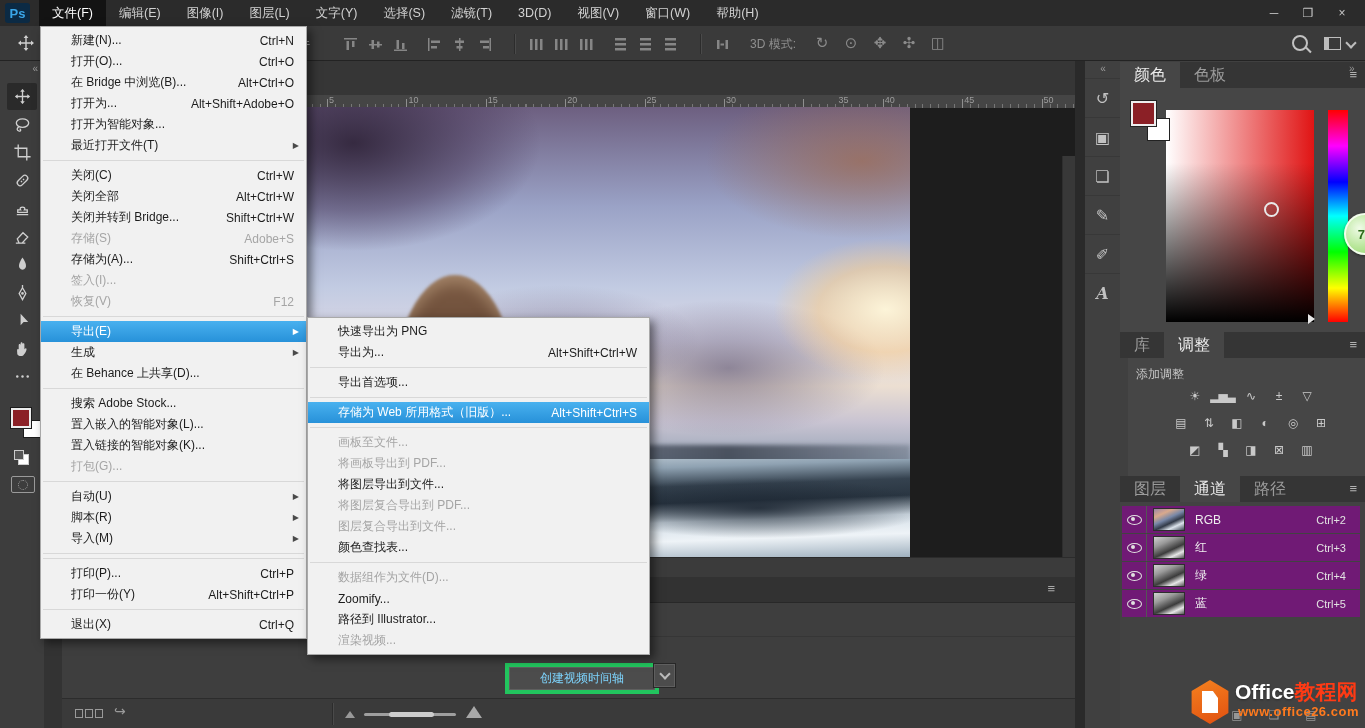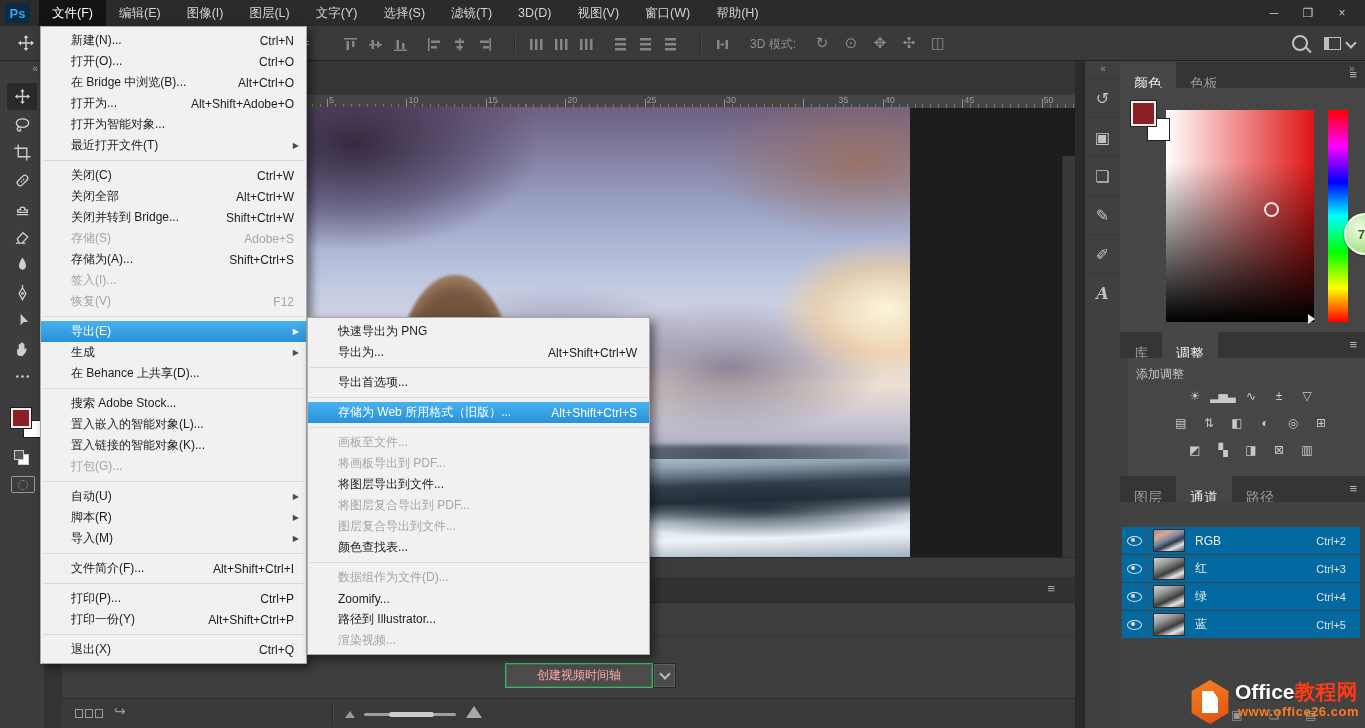--- a/index.html
+++ b/index.html
@@ -97,7 +97,7 @@
   .sicon.serif{font-family:"DejaVu Serif","Liberation Serif",serif;font-style:italic;font-weight:bold;}
   #rightcol{position:absolute;left:1120px;top:60px;width:245px;height:668px;background:#404040;}
   .ptabbar{position:absolute;left:0;width:245px;height:26px;background:#353535;display:flex;}
-  .ptab{padding:8px 14px;line-height:26px;font-size:14px;color:#9b9b9b;white-space:nowrap;}
+  .ptab{padding:0 14px;line-height:26px;font-size:16px;color:#9b9b9b;white-space:nowrap;}
   .ptab.act{background:#464646;color:#eaeaea;}
   .pmenu{position:absolute;right:8px;top:5px;color:#b2b2b2;font-size:13px;}
   #colortabs{top:2px;}

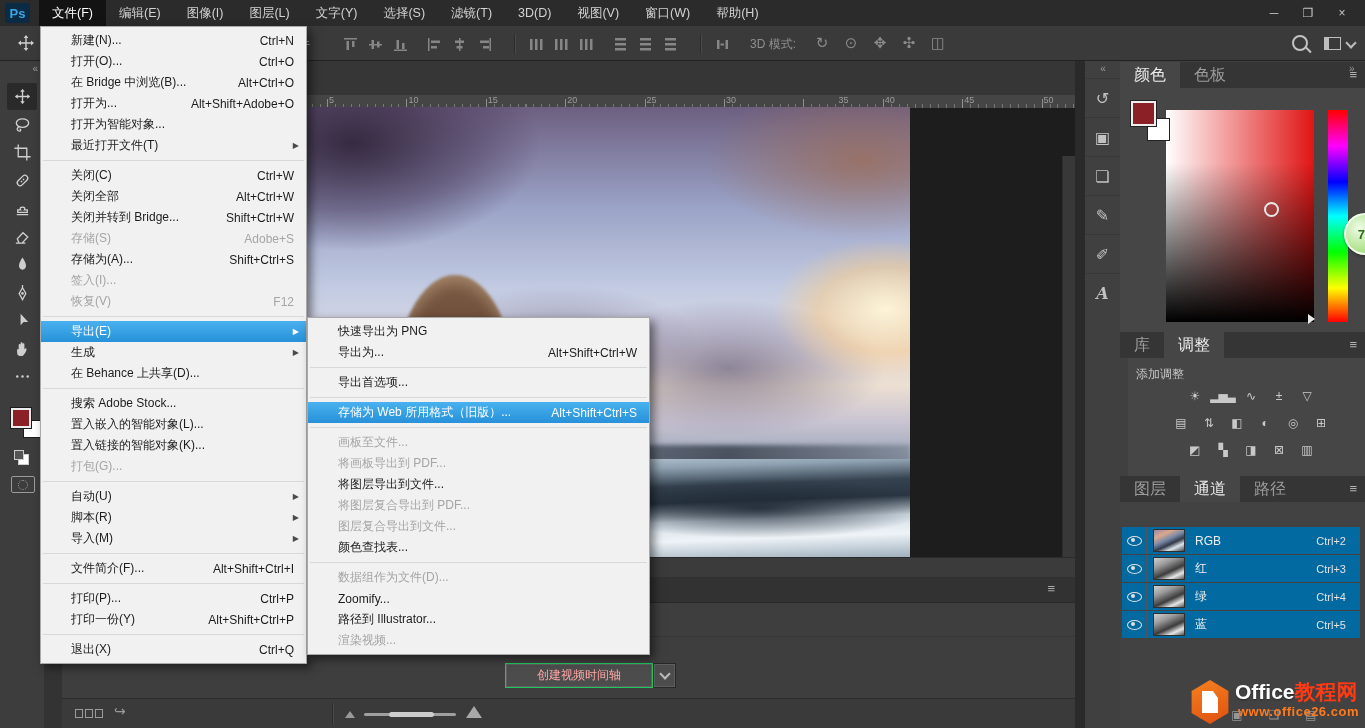--- a/index.html
+++ b/index.html
@@ -118,7 +118,7 @@
   .adjicon{width:23px;height:19px;color:#c9c9c9;font-size:12px;display:flex;align-items:center;justify-content:center;letter-spacing:-1px;}
   #chtabs{top:416px;}
   #chbody{position:absolute;left:0;top:442px;width:245px;height:226px;background:#424242;}
-  .chrow{position:absolute;left:2px;width:238px;height:27px;background:#0369a1;display:flex;align-items:center;margin-top:21px;}
+  .chrow{position:absolute;left:2px;width:238px;height:27px;background:#701a75;display:flex;align-items:center;}
   .cheye{width:24px;height:100%;border-right:1px solid #555;display:flex;align-items:center;justify-content:center;}
   .eye{width:13px;height:8px;border:1.3px solid #e0e0e0;border-radius:50%;position:relative;display:block;}
   .eye::after{content:"";position:absolute;left:3px;top:1px;width:4px;height:4px;background:#e0e0e0;border-radius:50%;}

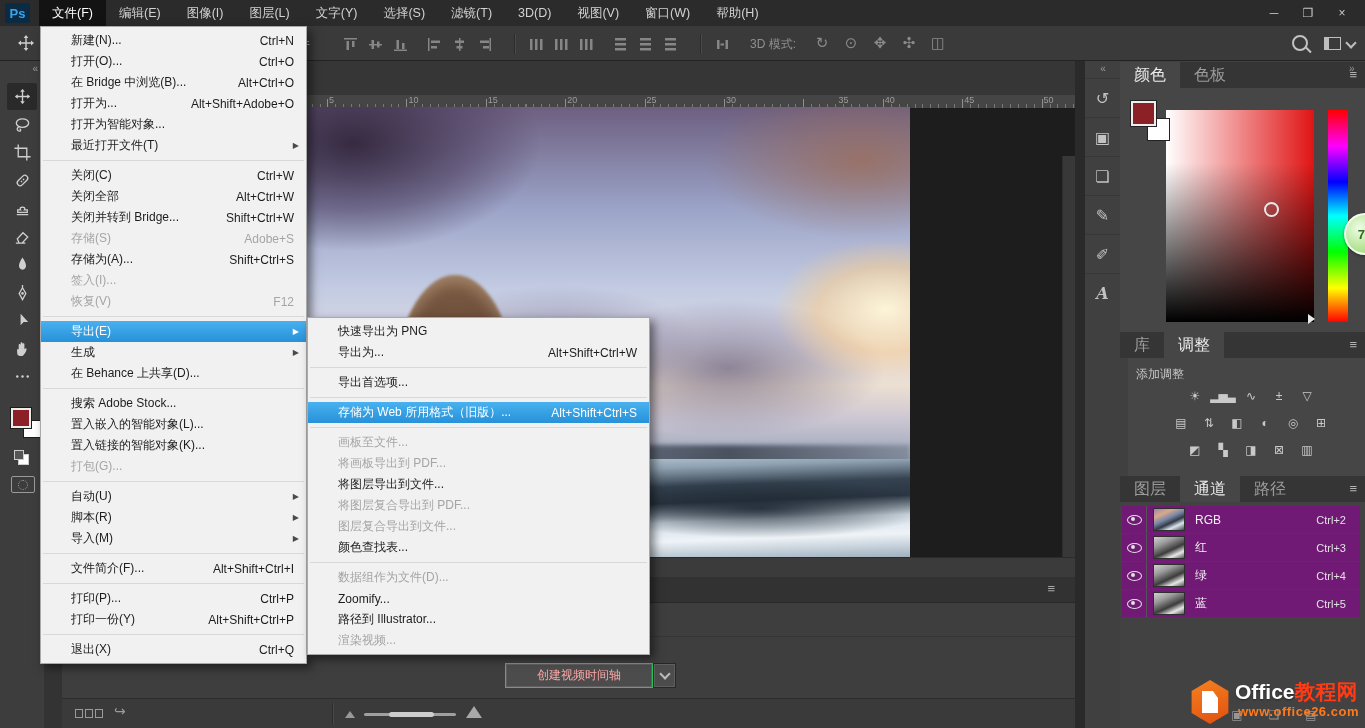--- a/index.html
+++ b/index.html
@@ -628,10 +628,6 @@
         <span class="arr">▶</span>
       </div>
       <div class="msep"></div>
-      <div class="mitem">
-        <span class="lab">文件简介(F)...</span>
-        <span class="sc">Alt+Shift+Ctrl+I</span>
-      </div>
       <div class="msep"></div>
       <div class="mitem">
         <span class="lab">打印(P)...</span>

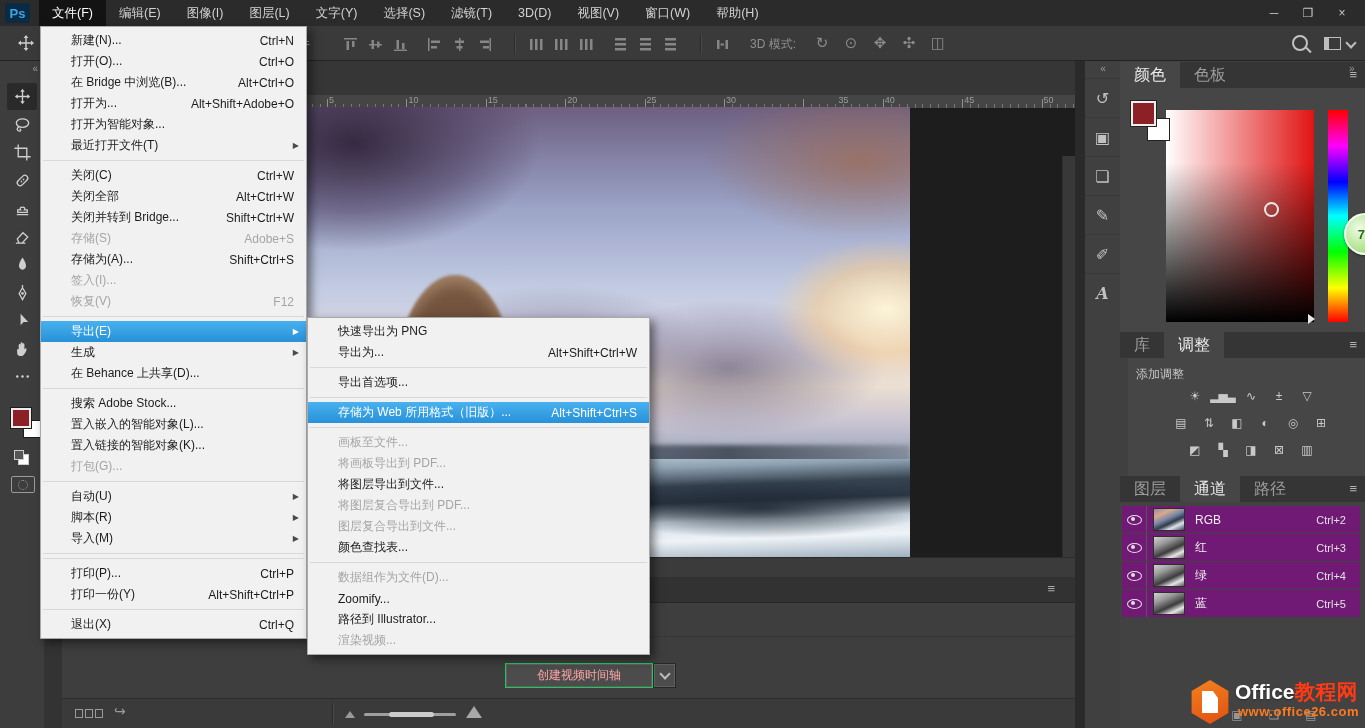--- a/index.html
+++ b/index.html
@@ -75,8 +75,8 @@
   #tlhead{position:absolute;left:0;top:0;width:100%;height:25px;background:#323232;border-bottom:1px solid #282828;}
   #tlmenu{position:absolute;right:20px;top:4px;color:#a8a8a8;font-size:13px;}
   #tlband{position:absolute;left:0;top:25px;width:100%;height:34px;border-bottom:1px solid #363636;}
-  #tlbutton{position:absolute;left:443px;top:86px;width:146px;height:23px;background:#4c4c4c;border:1px solid #22c55e;
-    box-shadow:inset 0 0 0 1px #5f5f5f;color:#fca5a5;font-size:12px;display:flex;align-items:center;justify-content:center;}
+  #tlbutton{position:absolute;left:443px;top:86px;width:146px;height:23px;background:#4c4c4c;border:4px solid #22c55e;
+    box-shadow:inset 0 0 0 1px #5f5f5f;color:#7dd3fc;font-size:12px;display:flex;align-items:center;justify-content:center;}
   #tlchev{position:absolute;left:591px;top:86px;width:21px;height:23px;background:#4c4c4c;border:1px solid #272727;
     box-shadow:inset 0 0 0 1px #5f5f5f;display:flex;align-items:center;justify-content:center;}
   #tlchev i{width:6px;height:6px;border-right:2px solid #bbb;border-bottom:2px solid #bbb;transform:rotate(45deg);margin-top:-3px;display:block;}

